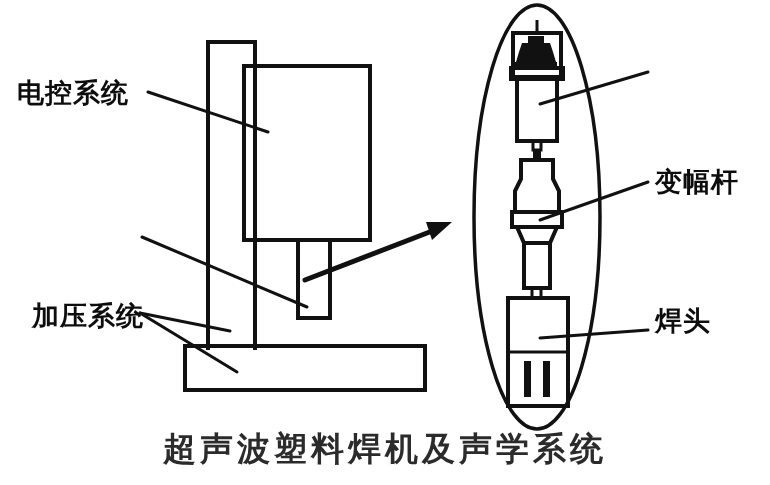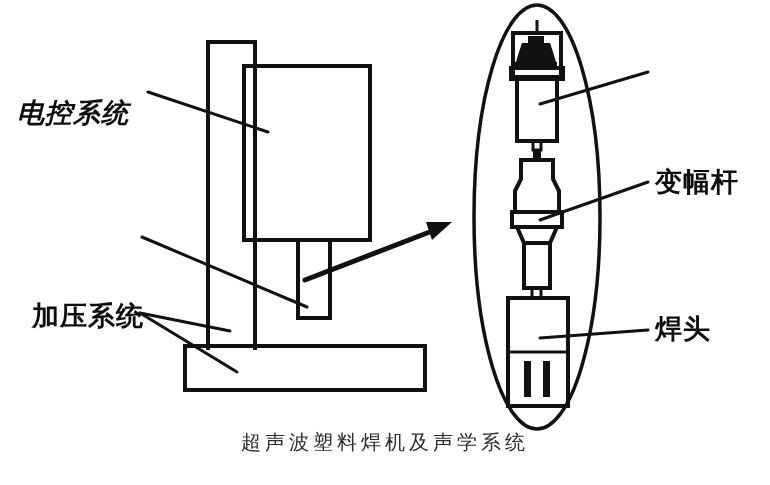--- a/index.html
+++ b/index.html
@@ -49,7 +49,7 @@
     white-space: nowrap;
     user-select: none;
   }
-  .lbl-ctrl   { left: 17px;  top: 99px; font-style: italic;  }
+  .lbl-ctrl   { left: 17px;  top: 79px;  }
   .lbl-acou   { left: 17px;  top: 225px; }
   .lbl-press  { left: 17px;  top: 302px; margin-left: 15px; }
   .lbl-trans  { left: 655px; top: 60px;  }

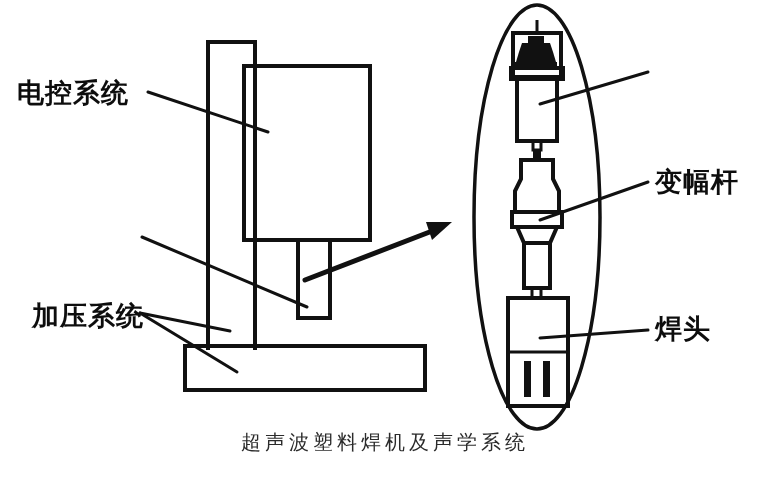--- a/index.html
+++ b/index.html
@@ -54,7 +54,7 @@
   .lbl-press  { left: 17px;  top: 302px; margin-left: 15px; }
   .lbl-trans  { left: 655px; top: 60px;  }
   .lbl-horn   { left: 655px; top: 168px; }
-  .lbl-weld   { left: 655px; top: 315px; }
+  .lbl-weld   { left: 655px; top: 307px; }
 </style>
 </head>
 <body>

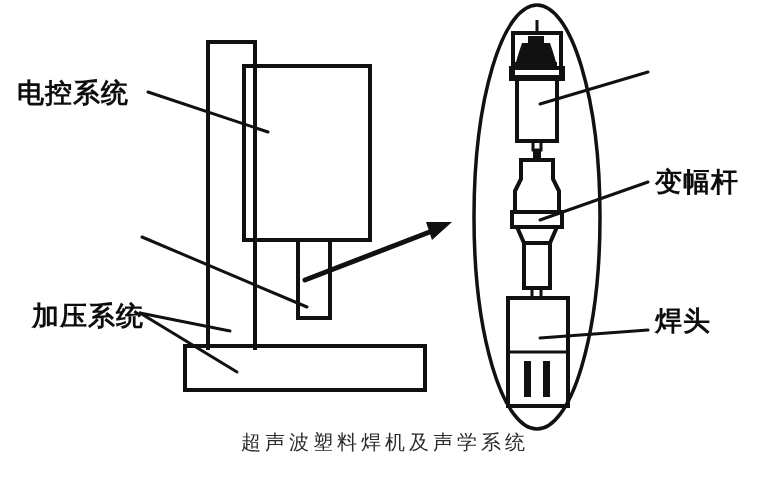--- a/index.html
+++ b/index.html
@@ -42,8 +42,8 @@
     text-align: center;
     color: #2b2b2b;
     font-family: "DejaVu Serif", "Liberation Serif", serif;
-    font-weight: 400;
-    font-size: 20px;
+    font-weight: 700;
+    font-size: 33px;
     line-height: 1;
     letter-spacing: 4px;
     white-space: nowrap;

